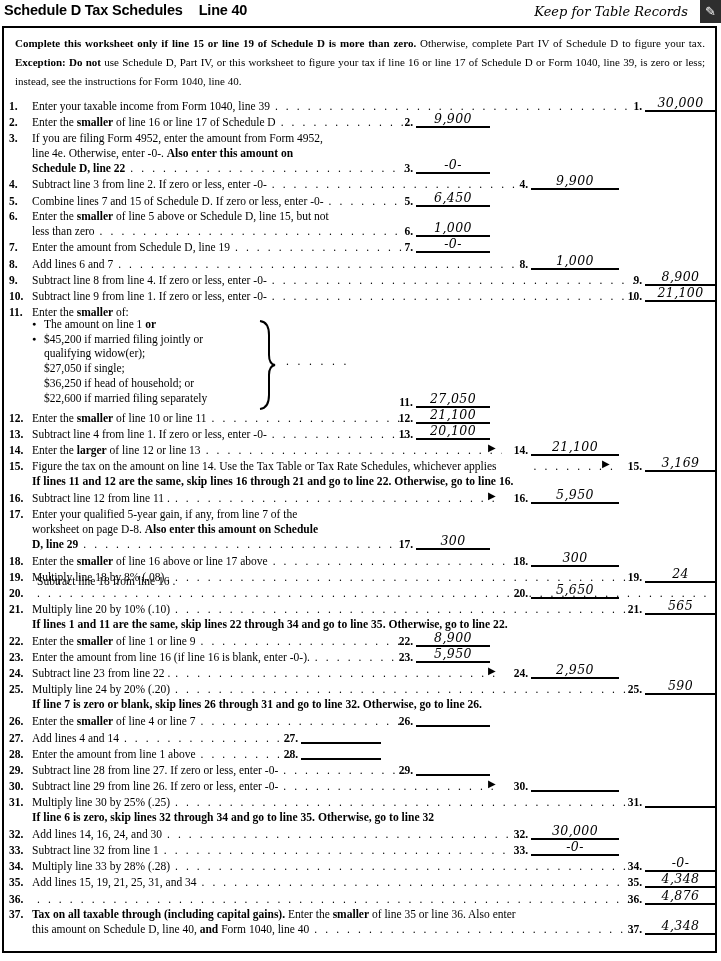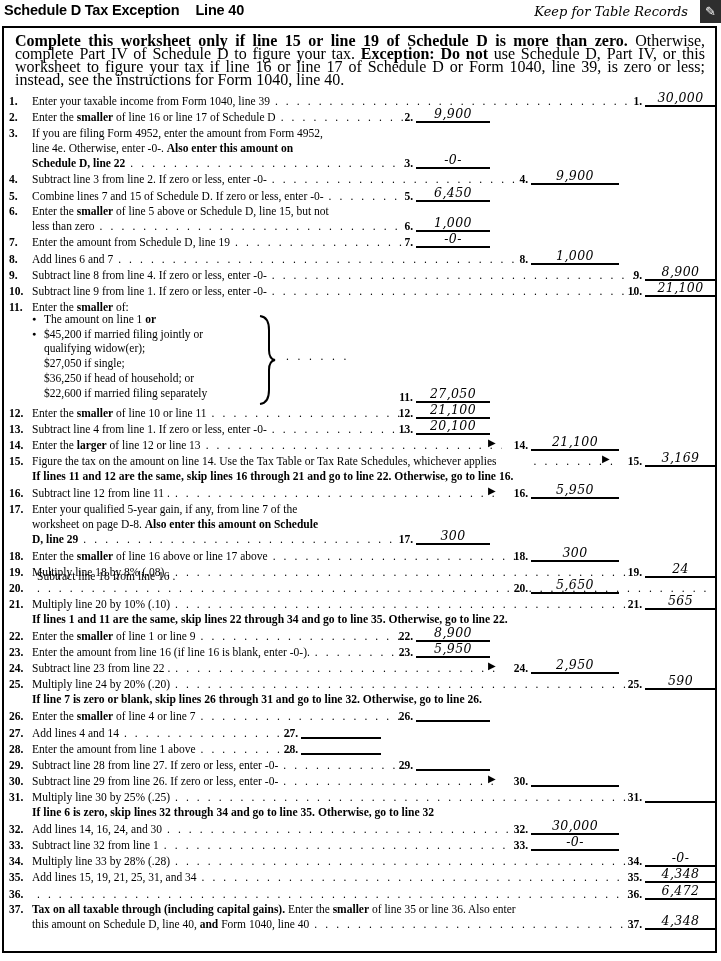--- a/index.html
+++ b/index.html
@@ -49,7 +49,7 @@
 
 <div class="hdr">
   <div class="hdr-title">
-    <span>Schedule D Tax Exception</span><span class="hdr-line">Line 40</span>
+    <span>Schedule D Tax Schedules</span><span class="hdr-line">Line 40</span>
   </div>
   <div class="hdr-right">
     <span class="keep">Keep for Table Records</span>

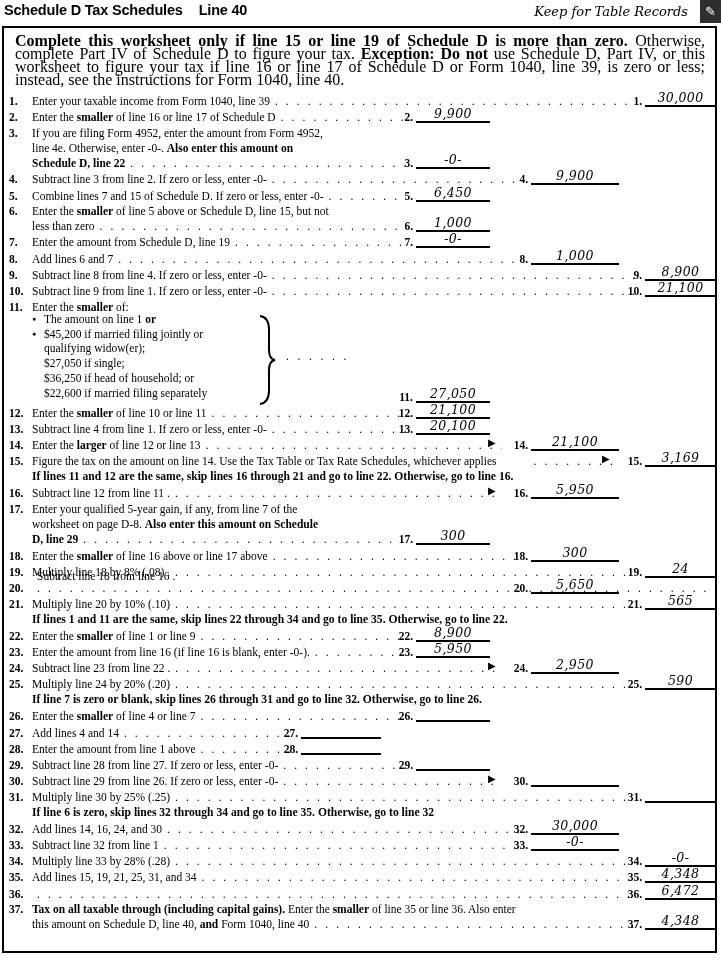--- a/index.html
+++ b/index.html
@@ -20,7 +20,7 @@
   
   .box{position:absolute;top:26px;left:2px;width:715px;height:927px;border:2px solid #000;
     box-sizing:border-box;padding:2px 2px 0 2px;}
-  .intro{font-size:16px;line-height:13px;text-align:justify;padding:4px 8px 2px 9px;}
+  .intro{font-size:11px;line-height:19px;text-align:justify;padding:4px 8px 2px 9px;}
   
   .rows{margin-top:3px;font-size:11.5px;}
   .line{position:relative;display:flex;align-items:flex-end;height:16.1px;padding-left:3px;}

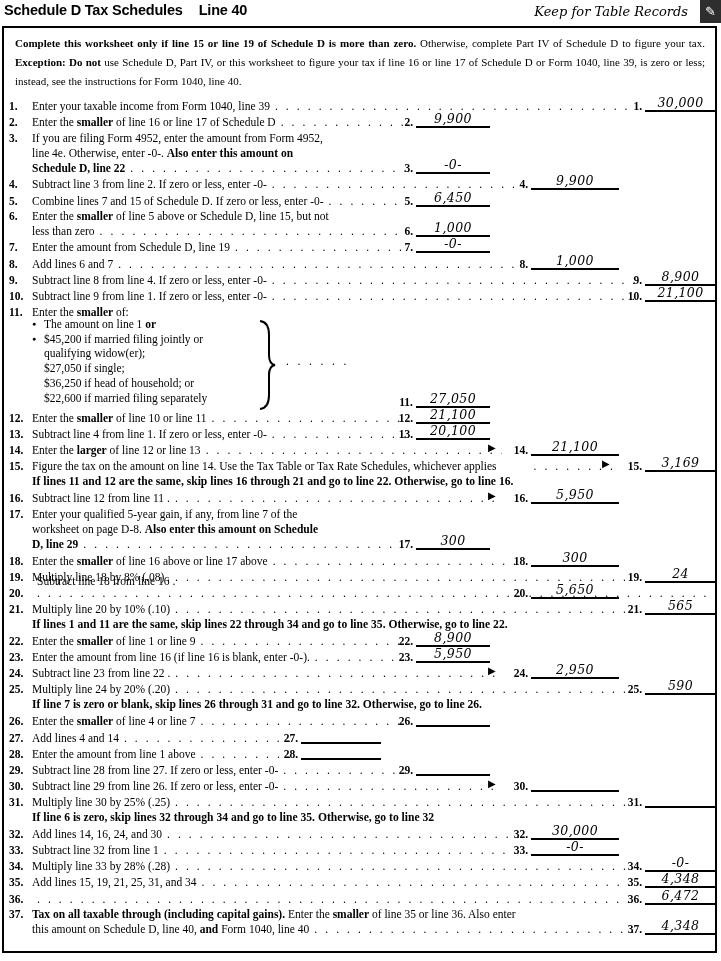--- a/index.html
+++ b/index.html
@@ -520,7 +520,7 @@
         </span>
         <span class="amt" style="left: 616px;">
           <span class="albl">36.</span>
-          <span class="aval" style="width: 71px;">6,472</span>
+          <span class="aval" style="width: 71px;">4,876</span>
         </span>
       </div>
       <div class="line mline">

